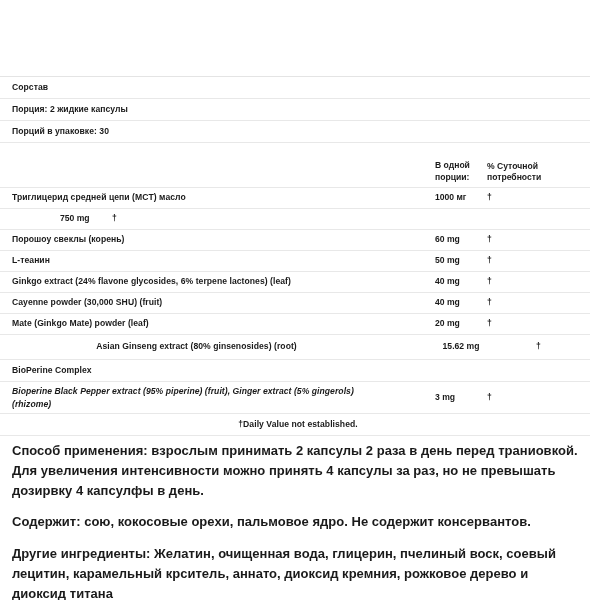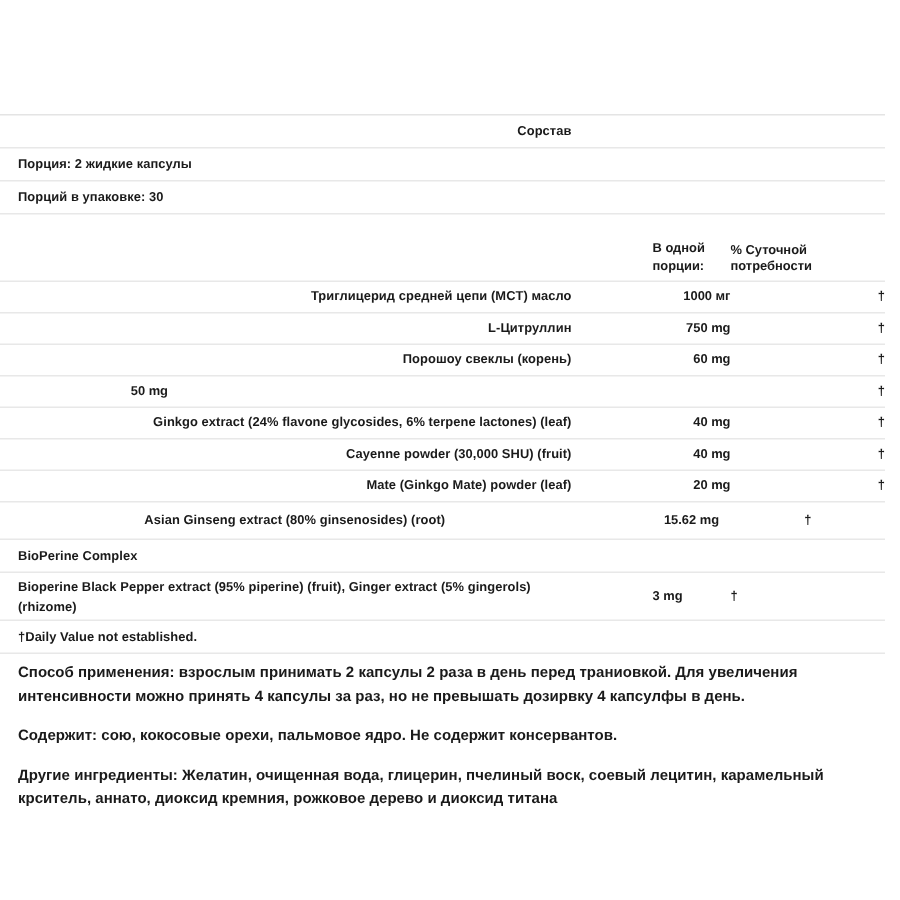--- a/index.html
+++ b/index.html
@@ -76,7 +76,6 @@
   
   .row-head {
     min-height: 22px;
-    text-align: right;
   }
   .row-serving {
     min-height: 22px;

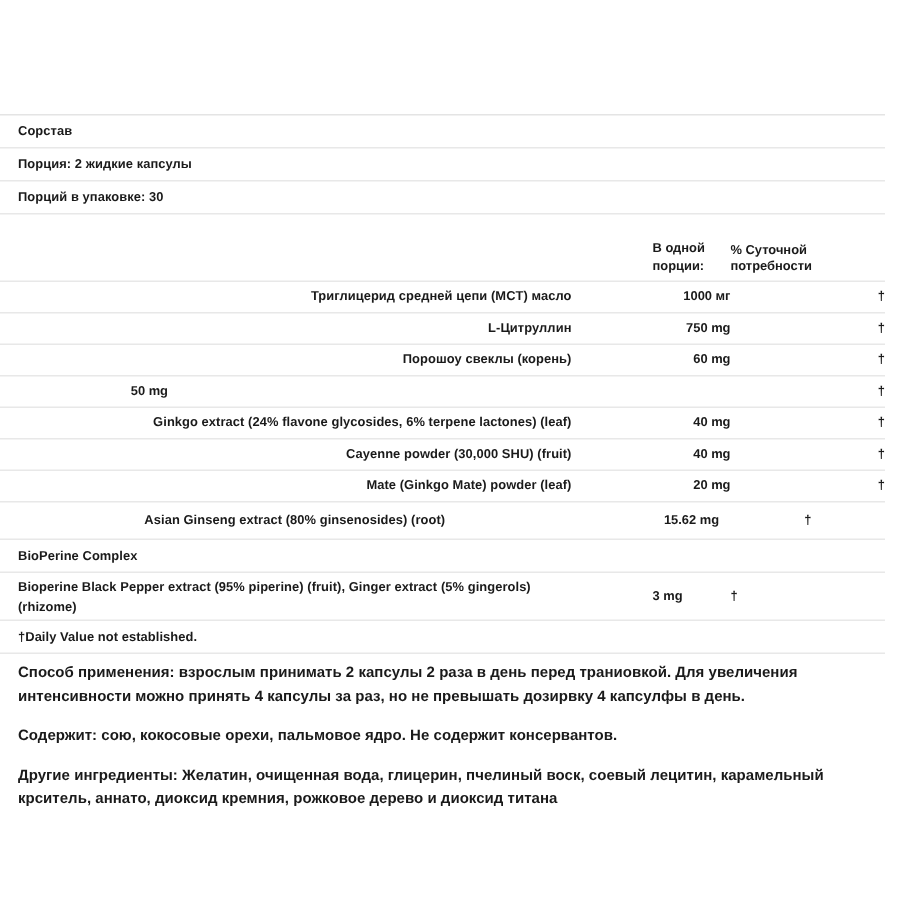--- a/index.html
+++ b/index.html
@@ -100,7 +100,7 @@
   .row-cols .dv { line-height: 1.3; }
 
   
-  .row-ing { min-height: 21px; text-align: right; }
+  .row-ing { min-height: 21px; }
   .row-ing-tall { min-height: 25px; text-align: center; }
 
   

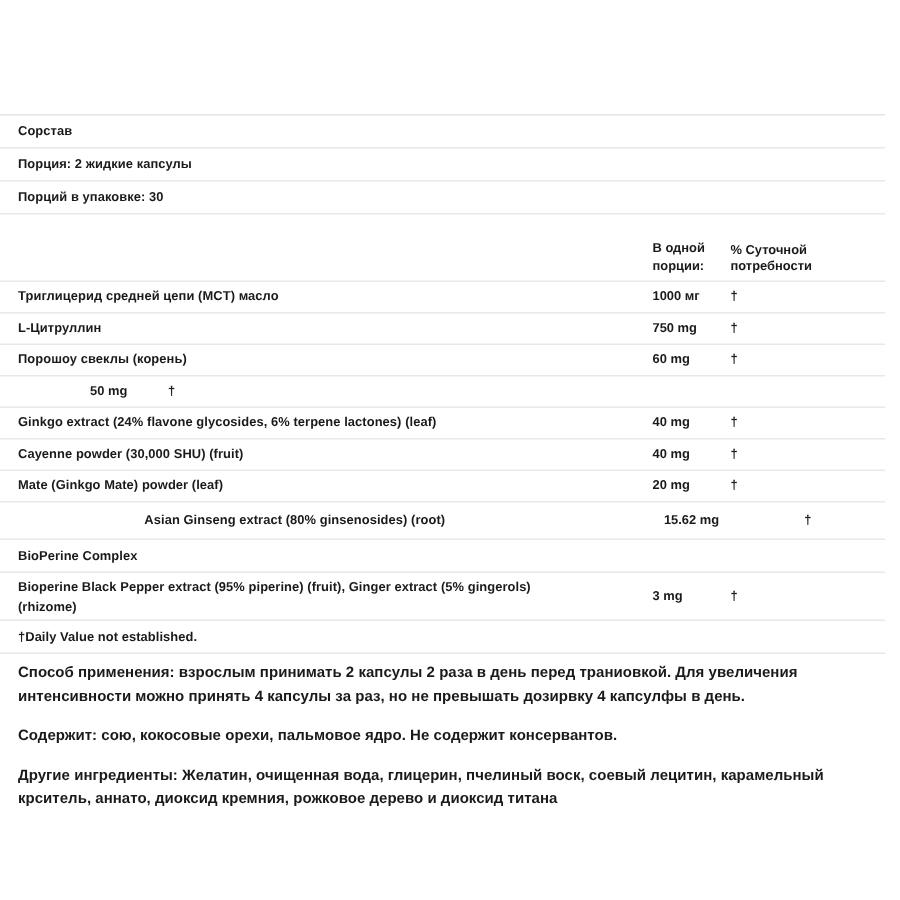--- a/index.html
+++ b/index.html
@@ -178,7 +178,6 @@
     </div>
 
     <div class="frow row-ing">
-      <div class="name">L-Цитруллин</div>
       <div class="amount">750 mg</div>
       <div class="dv">†</div>
     </div>

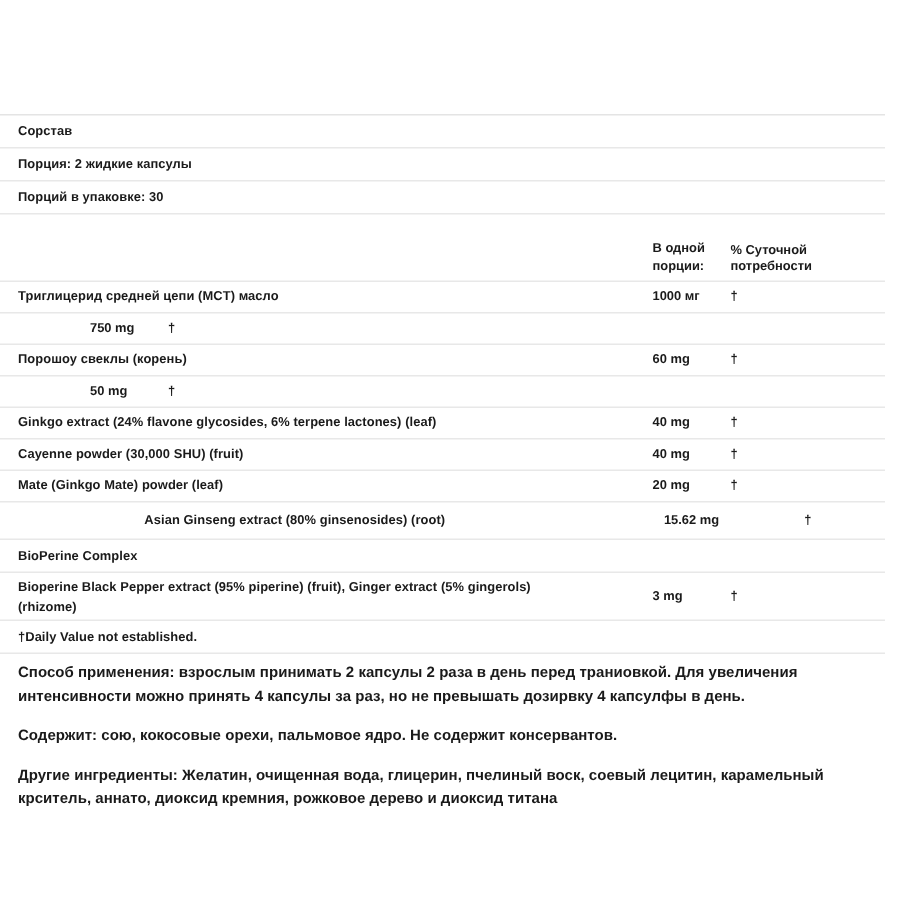--- a/index.html
+++ b/index.html
@@ -189,6 +189,7 @@
     </div>
 
     <div class="frow row-ing">
+      <div class="name">L-теанин</div>
       <div class="amount">50 mg</div>
       <div class="dv">†</div>
     </div>

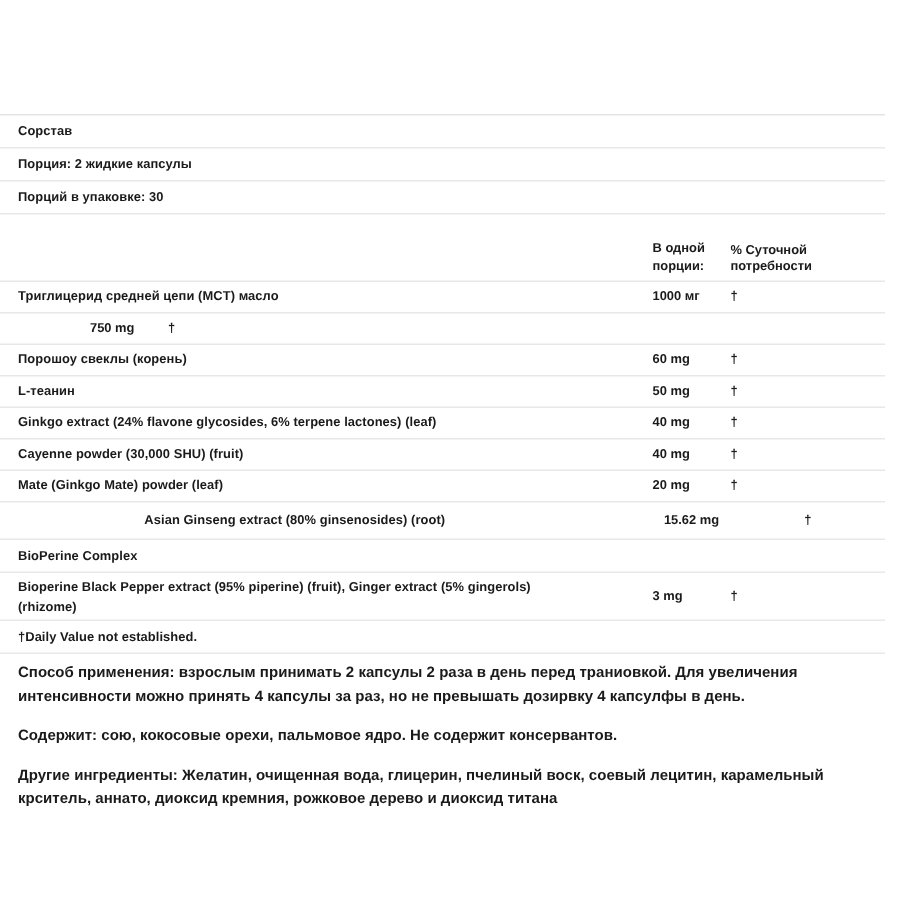--- a/index.html
+++ b/index.html
@@ -114,7 +114,7 @@
     min-height: 32px;
     align-items: center;
   }
-  .row-sub .name { line-height: 1.45; }
+  .row-sub .name { line-height: 1.45; font-style: italic; }
 
   
   .row-note {

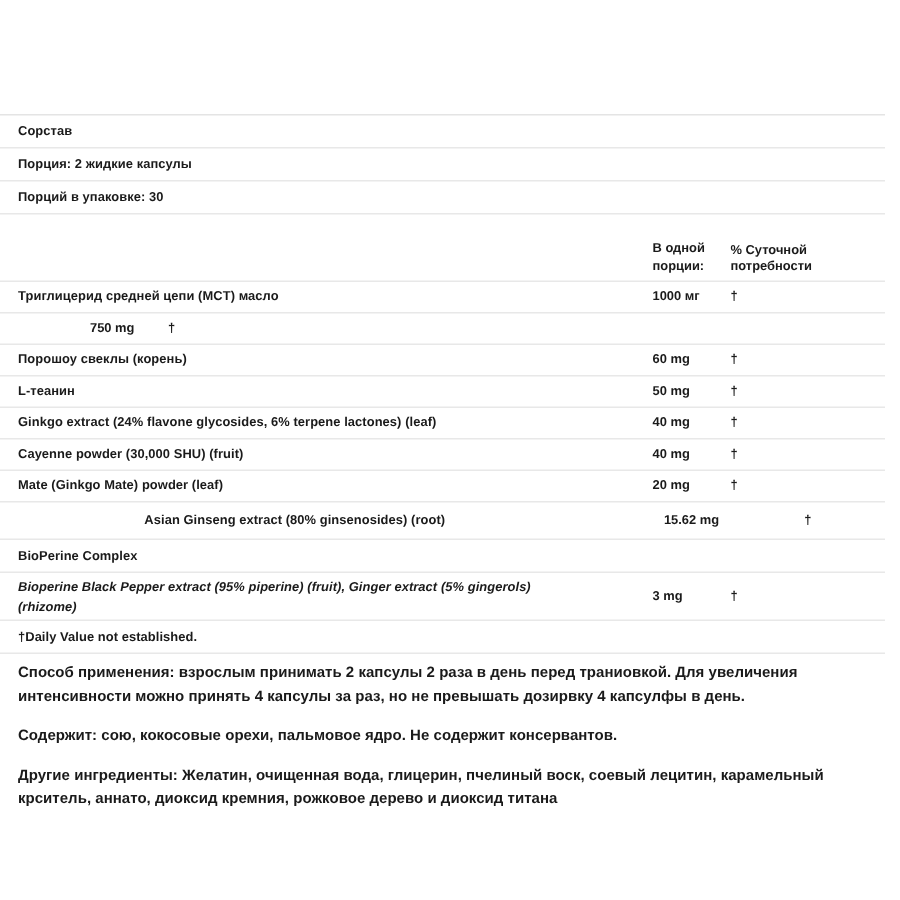--- a/index.html
+++ b/index.html
@@ -119,6 +119,7 @@
   
   .row-note {
     min-height: 22px;
+    text-align: center;
   }
   .row-note .name {
     width: auto;

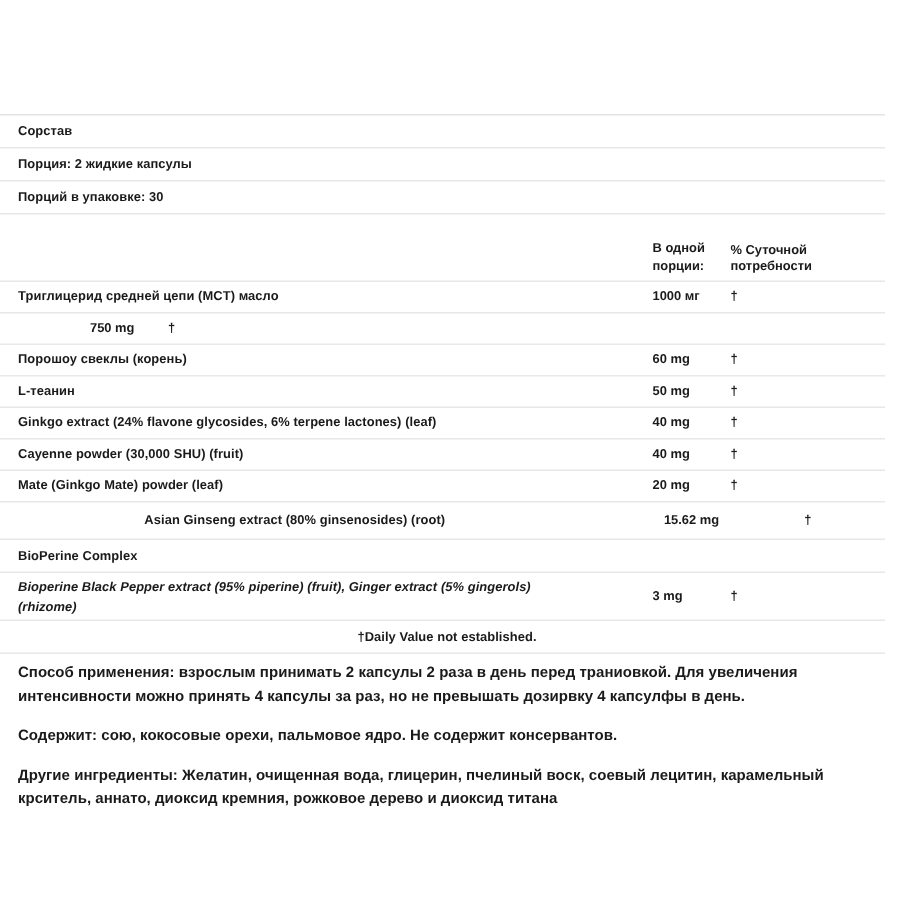--- a/index.html
+++ b/index.html
@@ -137,7 +137,7 @@
   }
 
   .para {
-    font-size: 10px;
+    font-size: 13px;
     font-weight: bold;
     line-height: 1.55;
     color: #1a1a1a;

